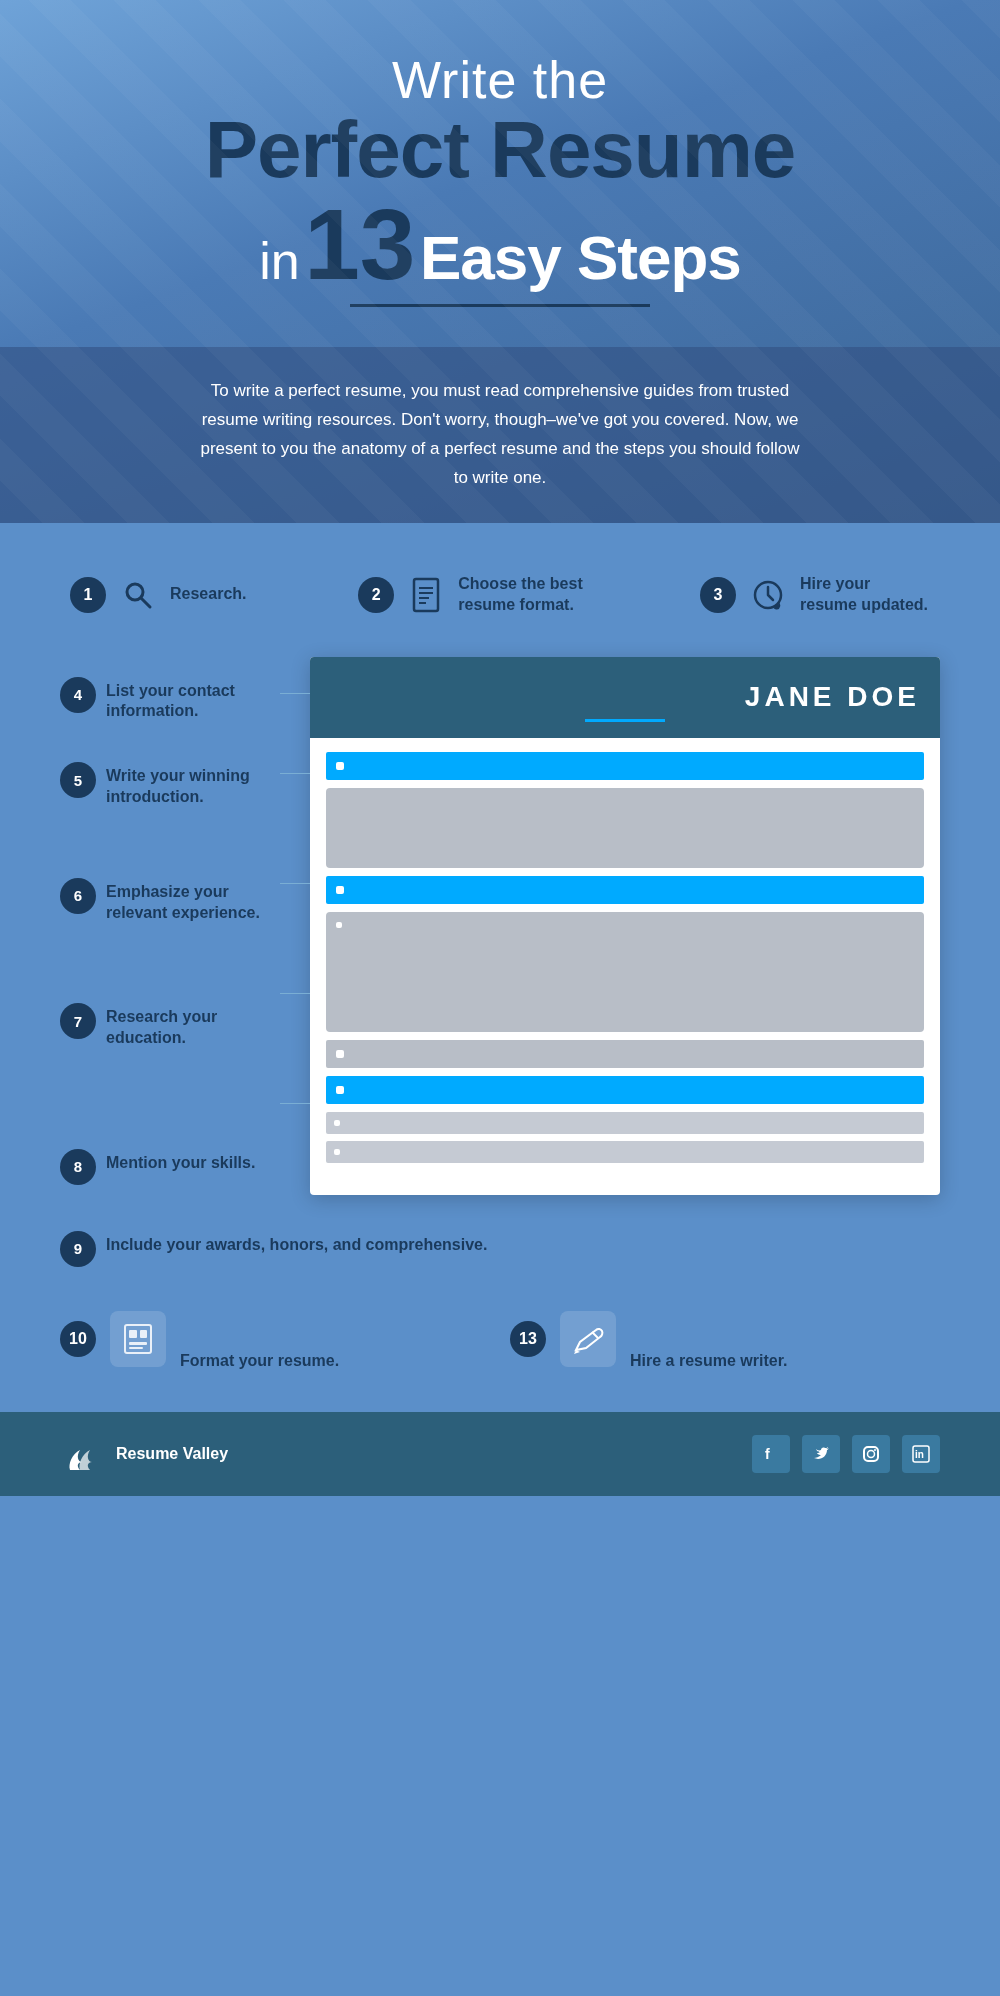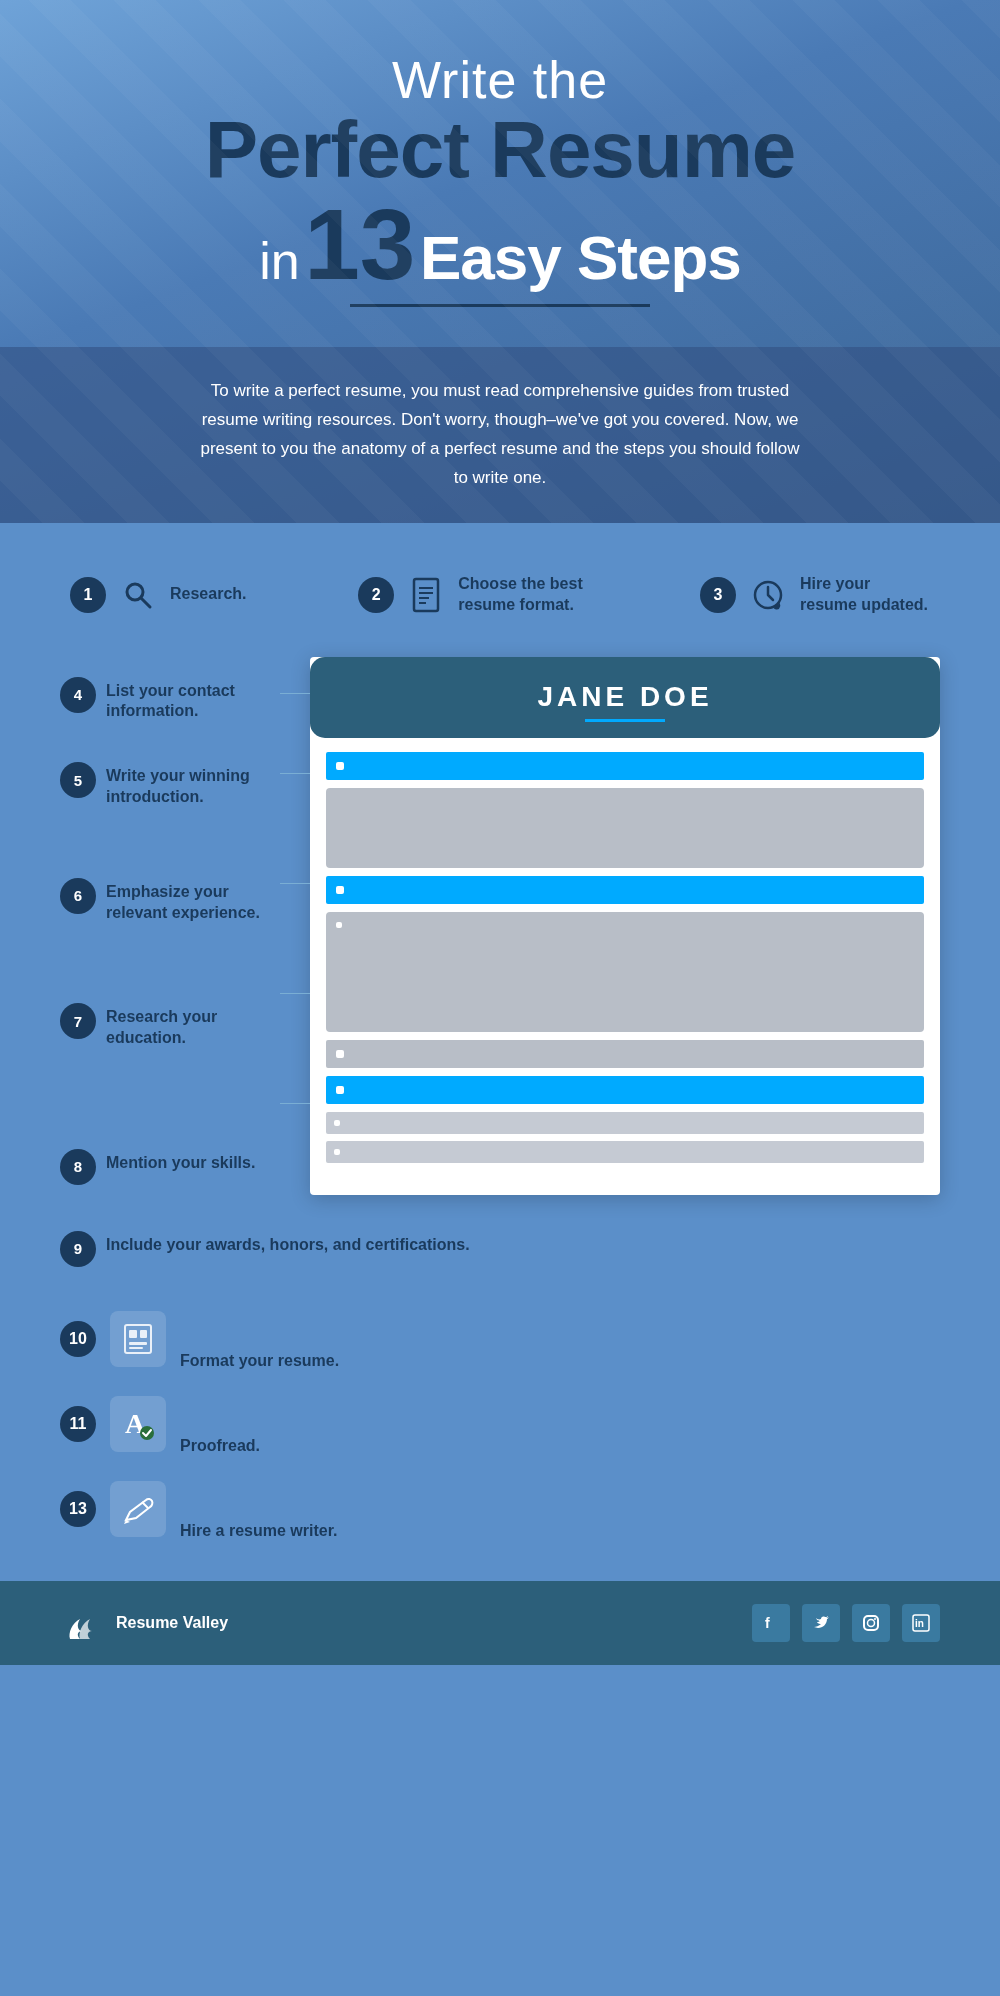--- a/index.html
+++ b/index.html
@@ -188,8 +188,7 @@
     .resume-header-section {
       background: #2c5f7a;
       padding: 24px 20px 16px;
-      text-align: center;
-      border-radius: 15px;
+      text-align: right;
     }
     .resume-name {
       color: #fff;

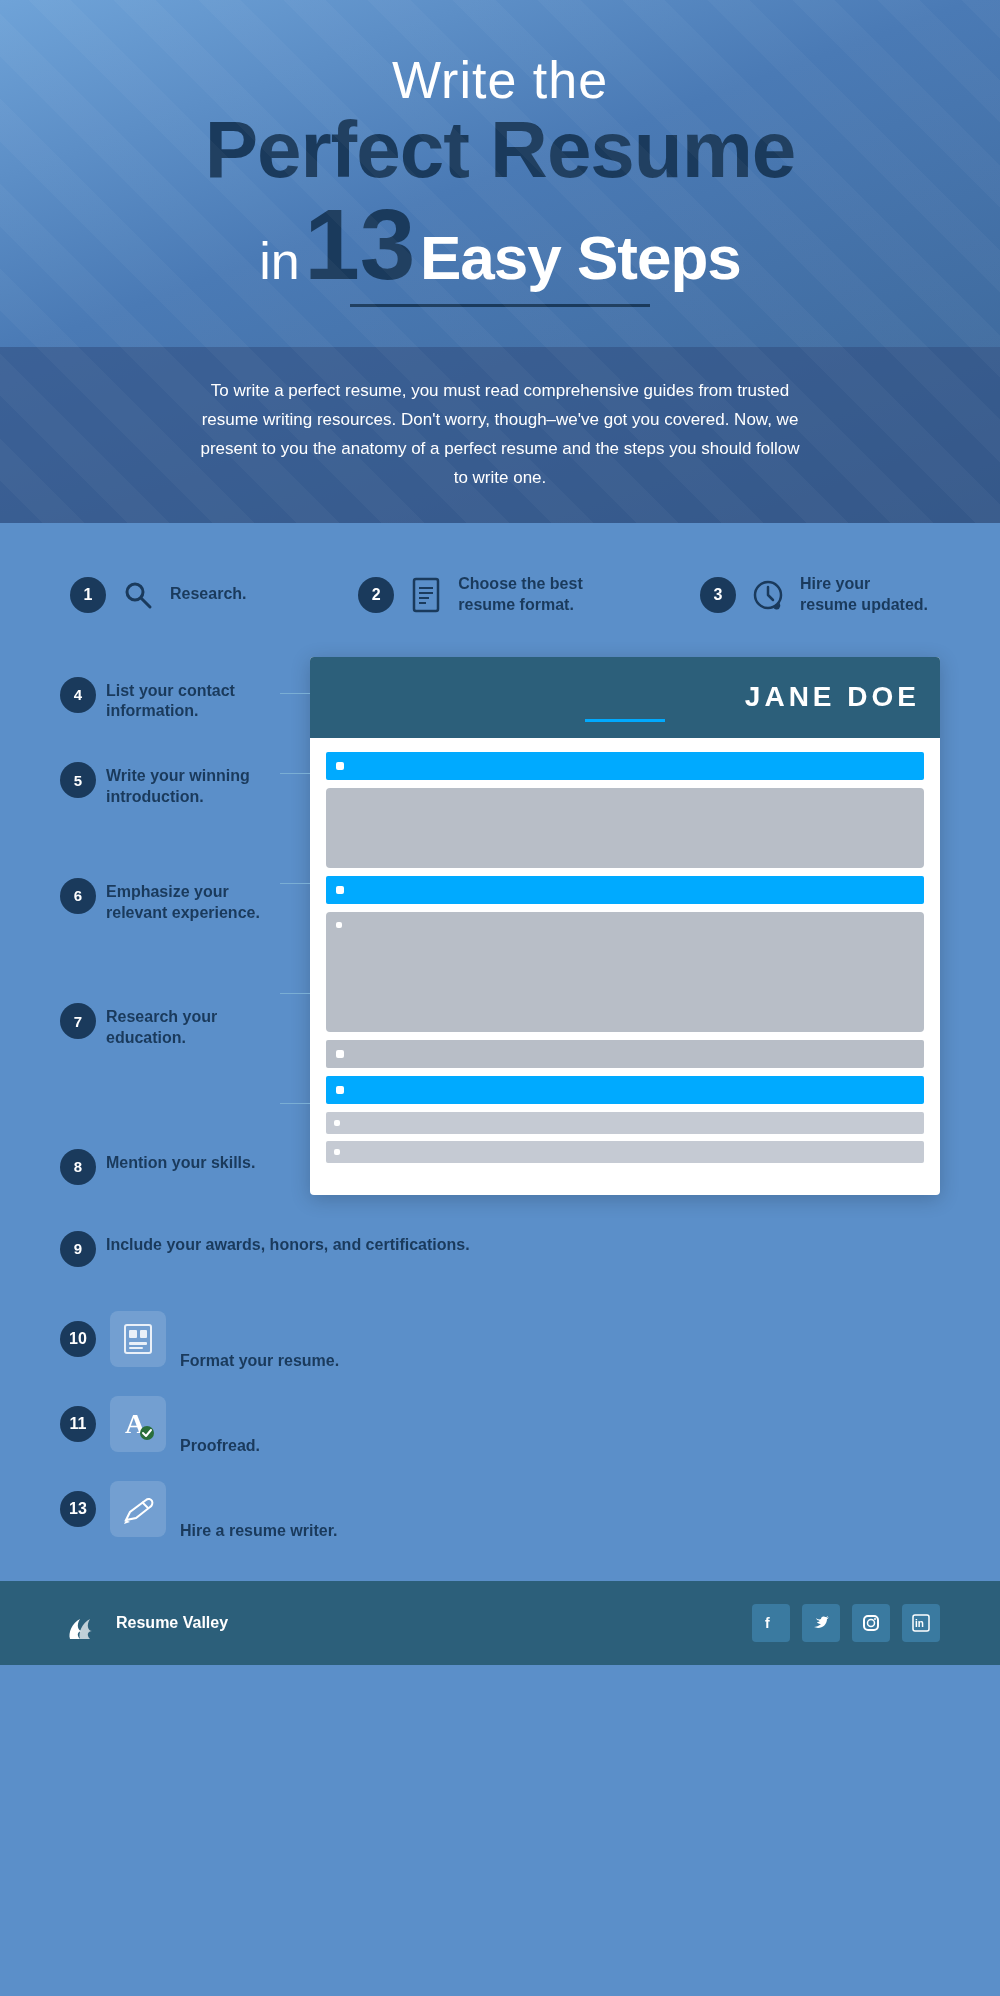--- a/index.html
+++ b/index.html
@@ -467,7 +467,7 @@
 
   <div class="step9-row">
     <div class="sidebar-step-number">9</div>
-    <div class="sidebar-step-label">Include your awards, honors, and certifications.</div>
+    <div class="sidebar-step-label">Include your awards, honors, and comprehensive.</div>
   </div>
 
   <div class="bottom-steps">

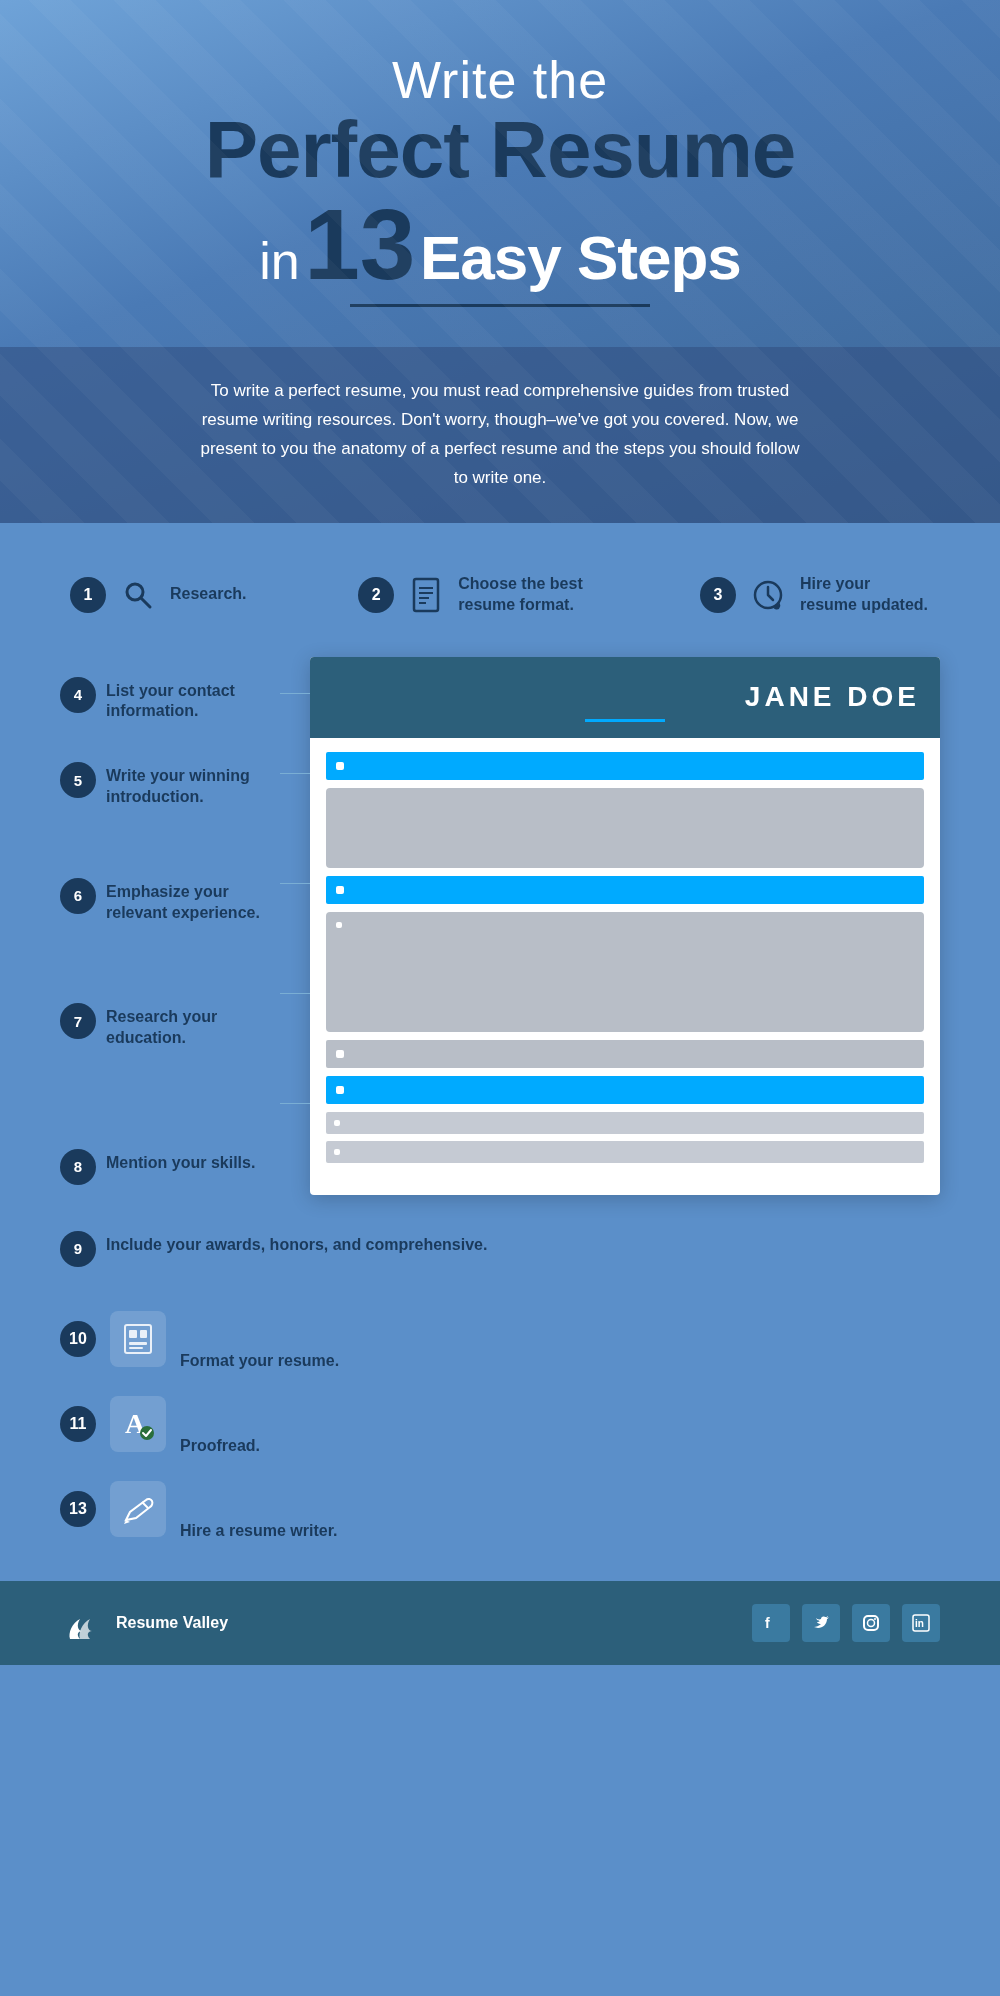--- a/index.html
+++ b/index.html
@@ -267,7 +267,7 @@
     
     .bottom-steps {
       display: grid;
-      grid-template-columns: 1fr;
+      grid-template-columns: 1fr 1fr;
       gap: 20px 20px;
       margin-bottom: 0;
     }

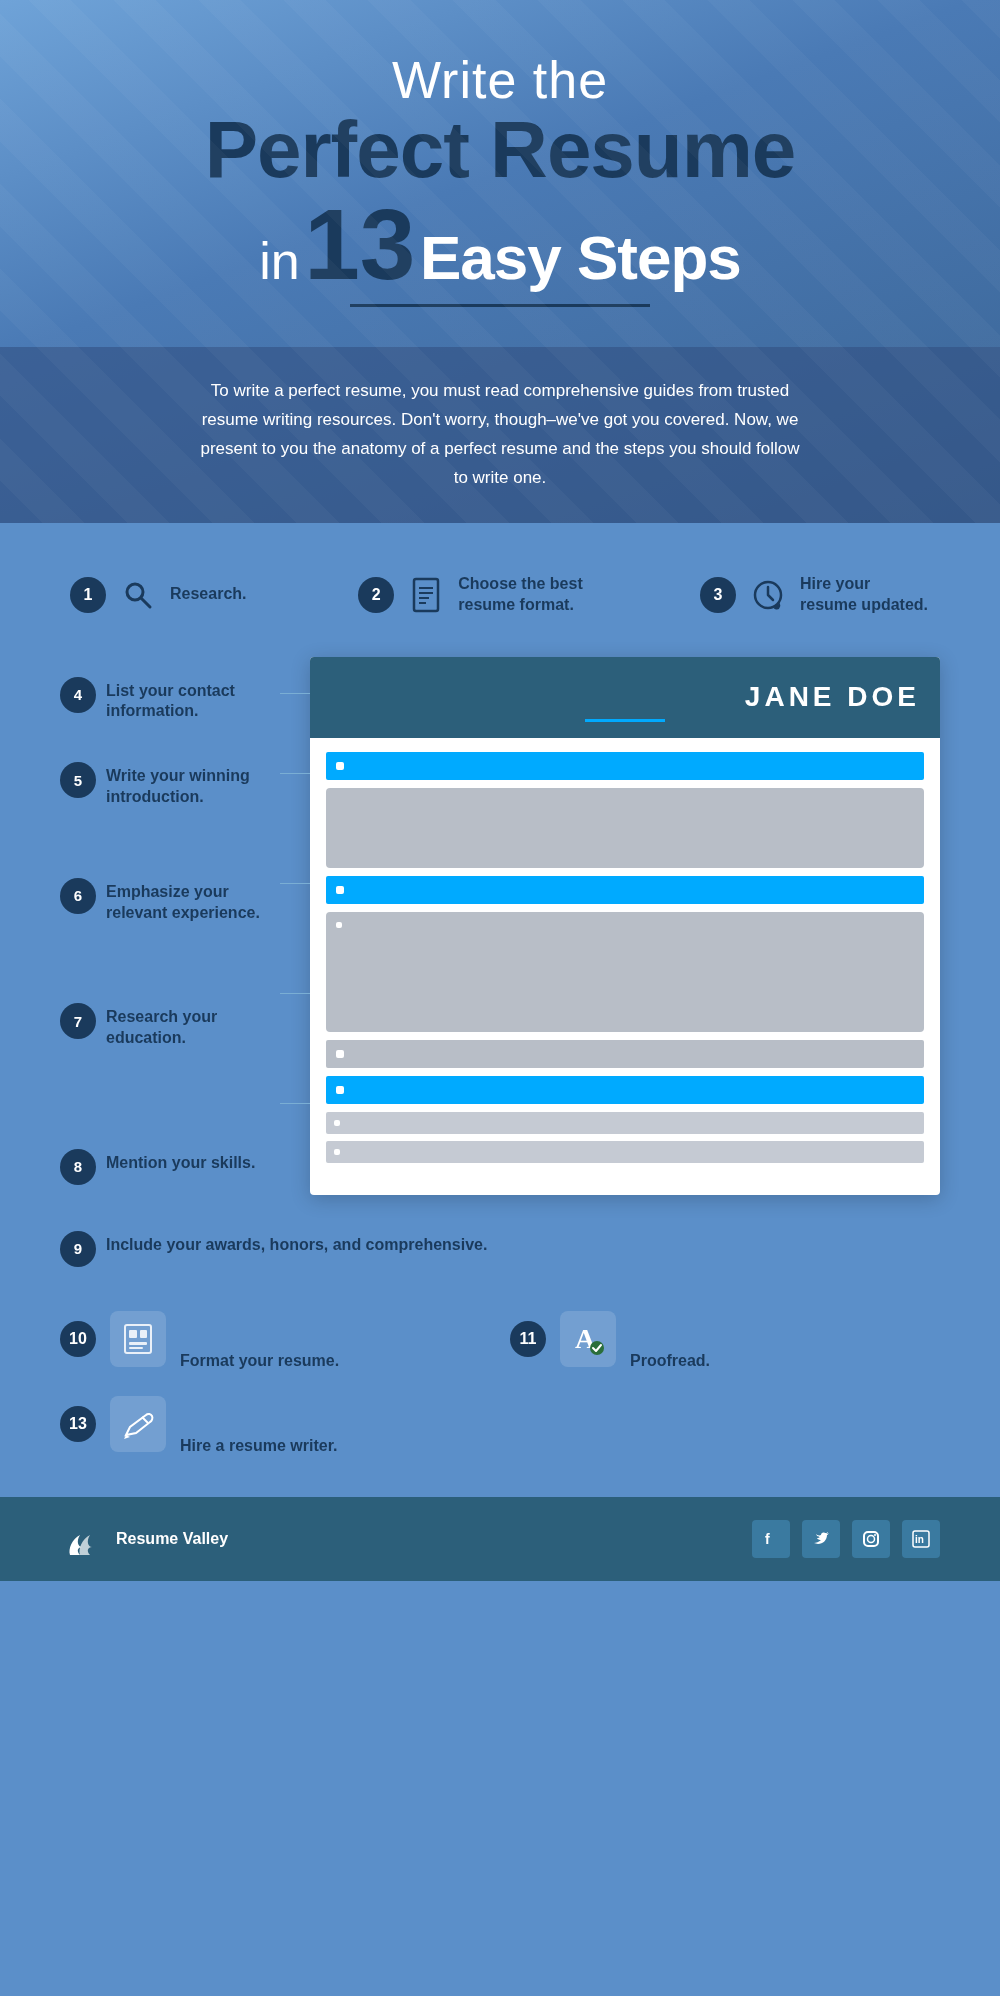--- a/index.html
+++ b/index.html
@@ -486,17 +486,6 @@
       <div class="bottom-step-text">Format your resume.</div>
     </div>
 
-    <div class="bottom-step-item">
-      <div class="step-number">11</div>
-      <div class="bottom-step-icon-box">
-        <svg width="34" height="34" viewBox="0 0 34 34" fill="none">
-          <text x="4" y="26" font-size="28" font-weight="900" fill="white" font-family="serif">A</text>
-          <circle cx="26" cy="26" r="7" fill="#2a6e3a"></circle>
-          <polyline points="22,26 25,29 30,23" stroke="white" stroke-width="2" stroke-linecap="round" stroke-linejoin="round"></polyline>
-        </svg>
-      </div>
-      <div class="bottom-step-text">Proofread.</div>
-    </div>
 
 
     <div class="bottom-step-item">

